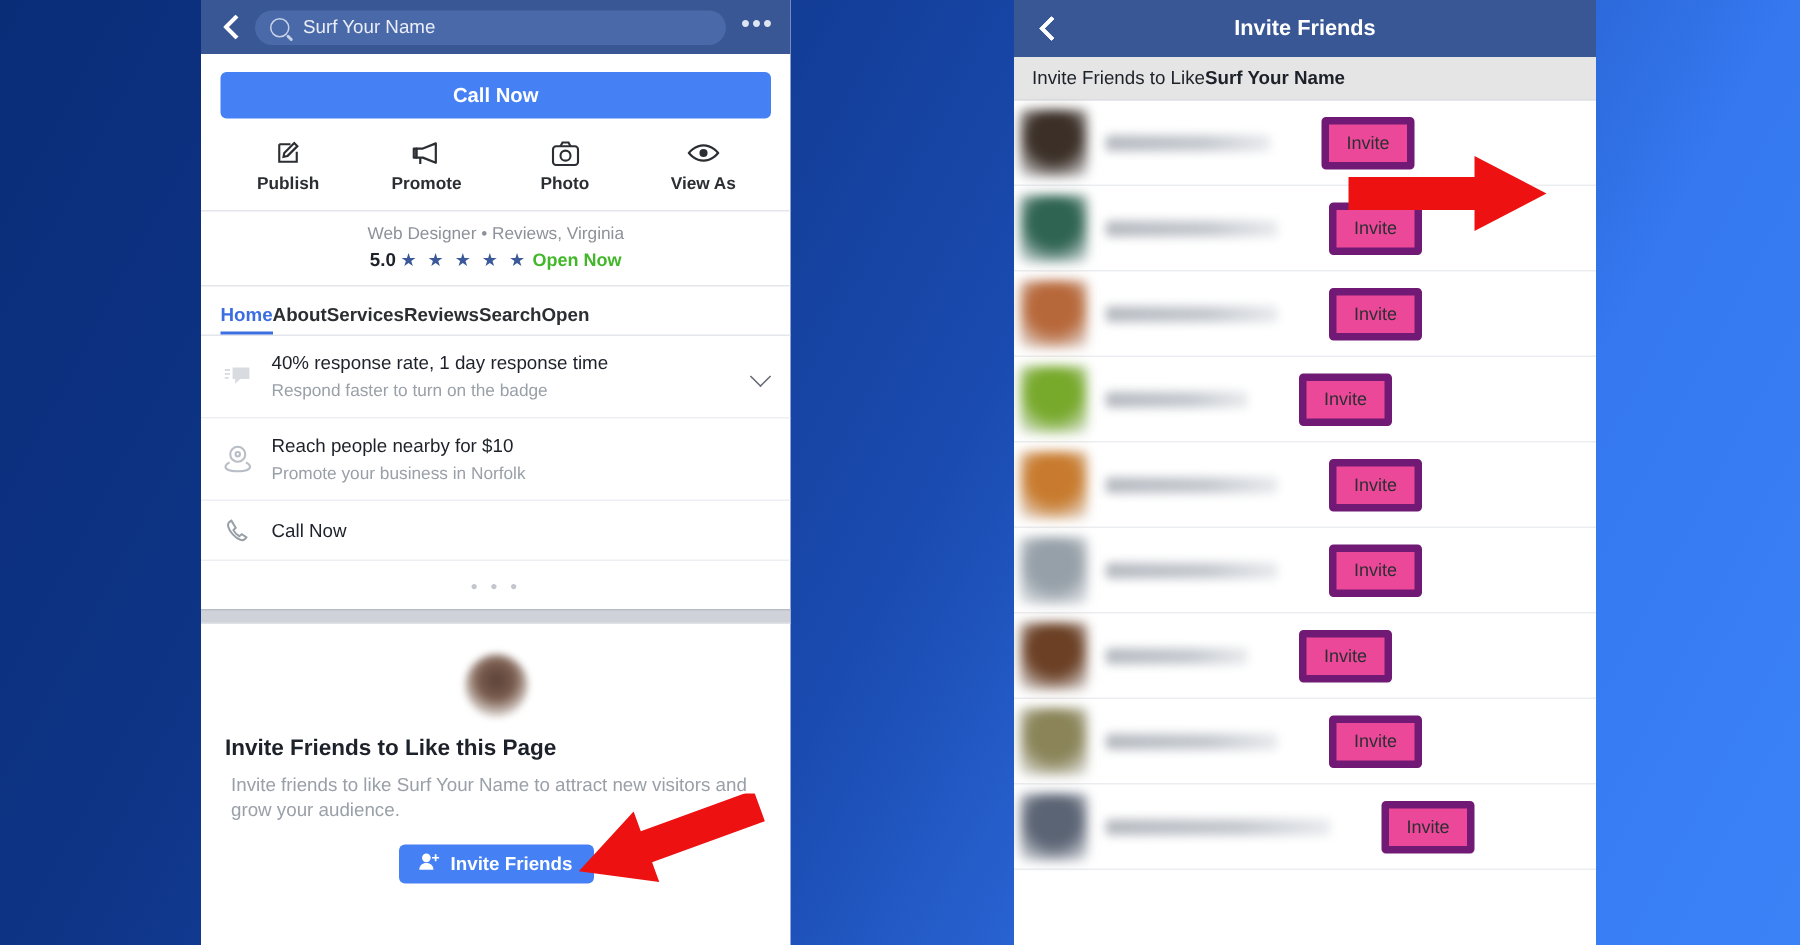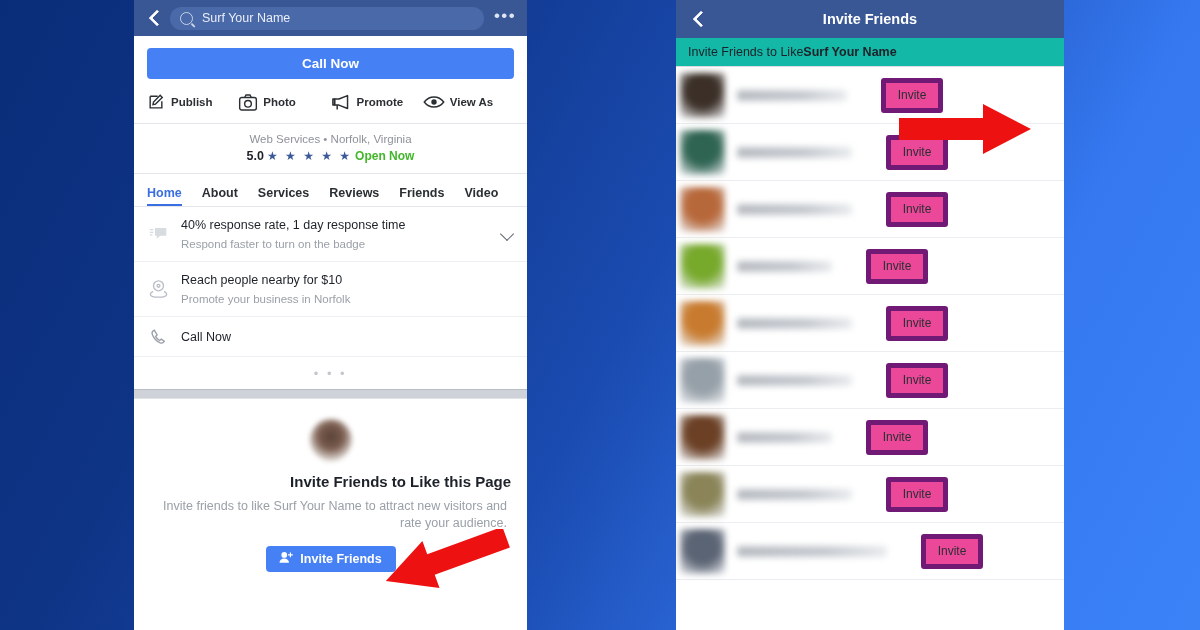--- a/index.html
+++ b/index.html
@@ -59,7 +59,7 @@
   #phone-right{left:676px;width:388px;}
   .r-topbar{height:38px;background:#3a5795;display:flex;align-items:center;padding:0 13px;box-sizing:border-box;position:relative;}
   .r-title{position:absolute;left:0;right:0;text-align:center;color:#fff;font-size:14.5px;font-weight:bold;pointer-events:none;}
-  .r-subbar{height:28px;background:#14b8a6;border-bottom:1px solid #dcdee2;display:flex;align-items:center;padding:0 12px;font-size:12.5px;color:#1d2129;}
+  .r-subbar{height:28px;background:#e5e5e5;border-bottom:1px solid #dcdee2;display:flex;align-items:center;padding:0 12px;font-size:12.5px;color:#1d2129;}
   .r-subbar b{font-weight:bold;}
   .r-search{height:37px;display:flex;align-items:center;padding:0 12px;border-bottom:1px solid #e4e6eb;color:#9aa0a8;font-size:12.5px;}
   .frow{height:57px;display:flex;align-items:center;padding:0 12px 0 0;border-bottom:1px solid #ebedf0;box-sizing:border-box;}

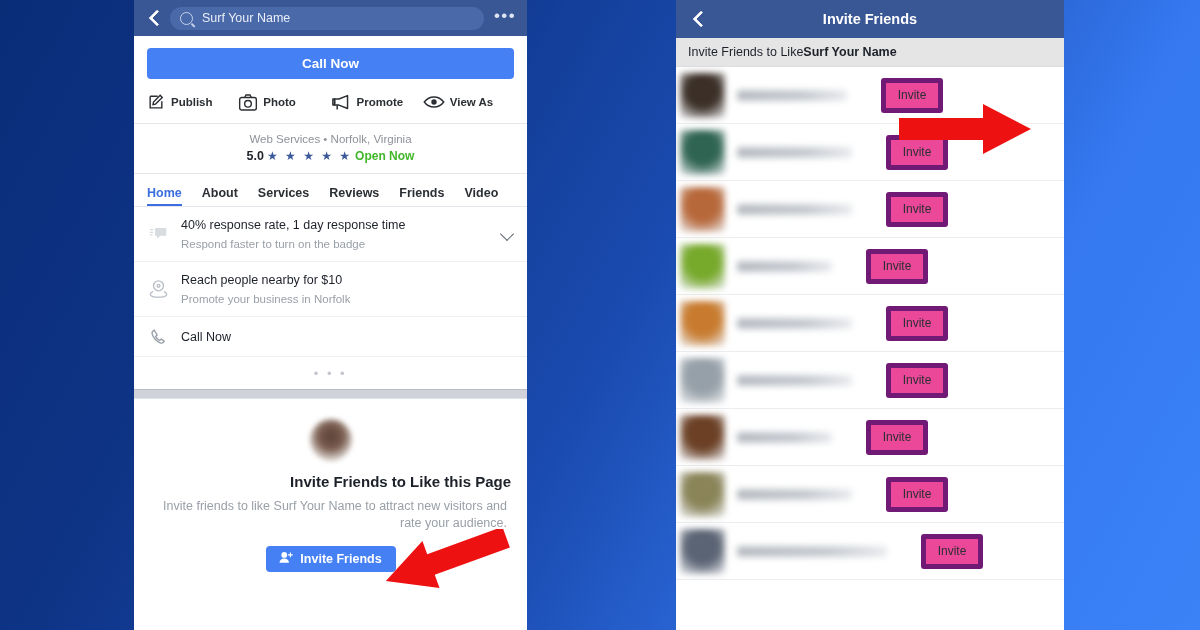--- a/index.html
+++ b/index.html
@@ -24,7 +24,7 @@
   .l-body{padding:0 0px;}
   .callnow-btn{margin:12px 13px 0 13px;height:31px;background:#4680f5;border-radius:4px;color:#fff;font-size:13.5px;font-weight:bold;display:flex;align-items:center;justify-content:center;}
   .actionrow{display:flex;margin-top:13px;padding:0 12px 11px 12px;border-bottom:1px solid #e4e6eb;}
-  .action{flex:1;display:flex;flex-direction:row;align-items:center;gap:5px;}
+  .action{flex:1;display:flex;flex-direction:column;align-items:center;gap:5px;}
   .action .lbl{font-size:11.5px;color:#2b2f33;font-weight:bold;}
   .ico{height:20px;display:flex;align-items:center;justify-content:center;}
 

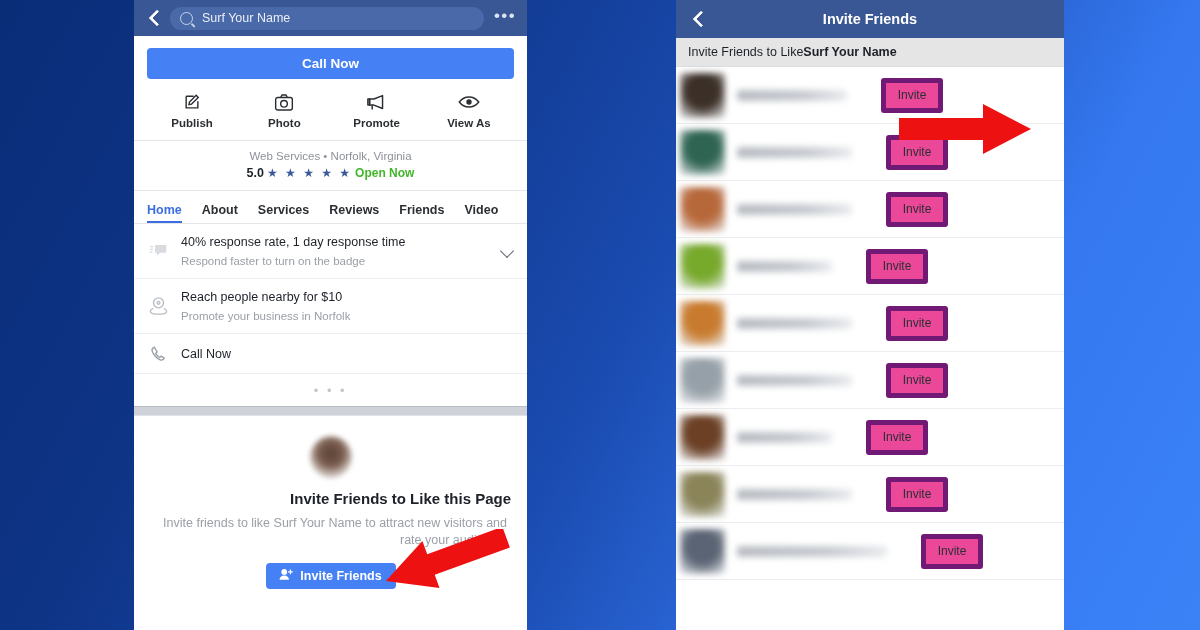--- a/index.html
+++ b/index.html
@@ -103,6 +103,16 @@
       </div>
       <div class="action">
         <div class="ico">
+          <svg width="21" height="19" viewBox="0 0 24 22" fill="none" stroke="#2b2f33" stroke-width="1.7" stroke-linejoin="round">
+            <path d="M4 7h5l10-4v15L9 14H4z"></path>
+              <path d="M2 7h2v7H2z"></path>
+              <path d="M7 14v5"></path>
+          </svg>
+        </div>
+        <div class="lbl">Promote</div>
+      </div>
+      <div class="action">
+        <div class="ico">
           <svg width="20" height="19" viewBox="0 0 24 22" fill="none" stroke="#2b2f33" stroke-width="1.7">
             <rect x="2" y="5" width="20" height="15" rx="2.5"></rect>
               <circle cx="12" cy="12.5" r="4"></circle>
@@ -110,16 +120,6 @@
           </svg>
         </div>
         <div class="lbl">Photo</div>
-      </div>
-      <div class="action">
-        <div class="ico">
-          <svg width="21" height="19" viewBox="0 0 24 22" fill="none" stroke="#2b2f33" stroke-width="1.7" stroke-linejoin="round">
-            <path d="M4 7h5l10-4v15L9 14H4z"></path>
-              <path d="M2 7h2v7H2z"></path>
-              <path d="M7 14v5"></path>
-          </svg>
-        </div>
-        <div class="lbl">Promote</div>
       </div>
       <div class="action">
         <div class="ico">

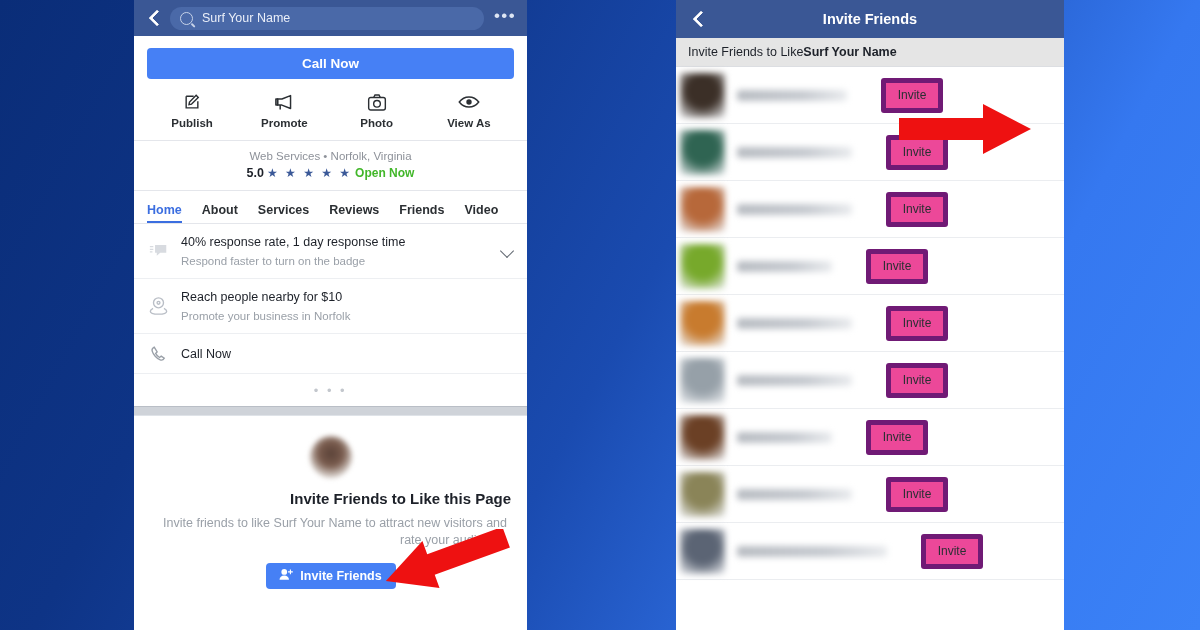--- a/index.html
+++ b/index.html
@@ -133,7 +133,7 @@
     </div>
 
     <div class="bizinfo">
-      <div class="bizcat">Web Services • Norfolk, Virginia</div>
+      <div class="bizcat">Web Designer • Reviews, Virginia</div>
       <div class="bizrate">
         <span>5.0</span>
         <span class="stars">★ ★ ★ ★ ★</span>

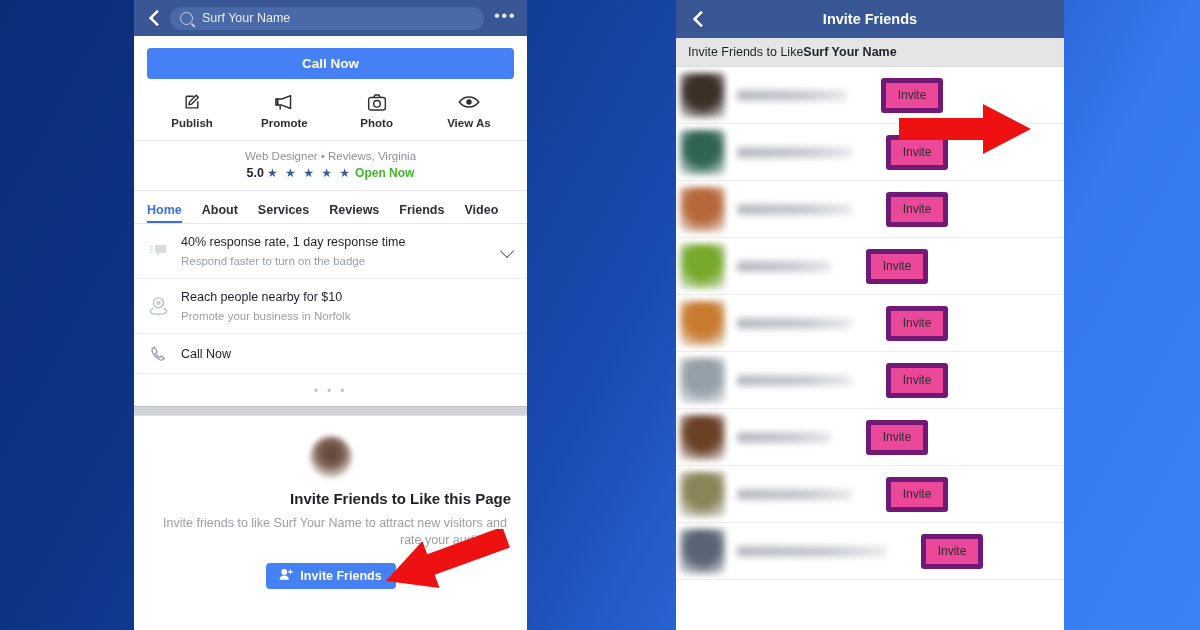--- a/index.html
+++ b/index.html
@@ -34,7 +34,7 @@
   .stars{color:#3b5998;letter-spacing:2px;font-size:12px;}
   .opennow{color:#42b72a;font-weight:bold;font-size:12px;}
 
-  .tabs{display:flex;gap:20px;padding:0 13px;border-bottom:1px solid #e4e6eb;height:32px;align-items:flex-end;}
+  .tabs{display:flex;padding:0 13px;border-bottom:1px solid #e4e6eb;height:32px;align-items:flex-end;}
   .tab{font-size:12.5px;color:#2b2f33;font-weight:bold;padding-bottom:6px;white-space:nowrap;}
   .tab.active{color:#3b6ee0;border-bottom:2.5px solid #3b6ee0;padding-bottom:4px;}
 

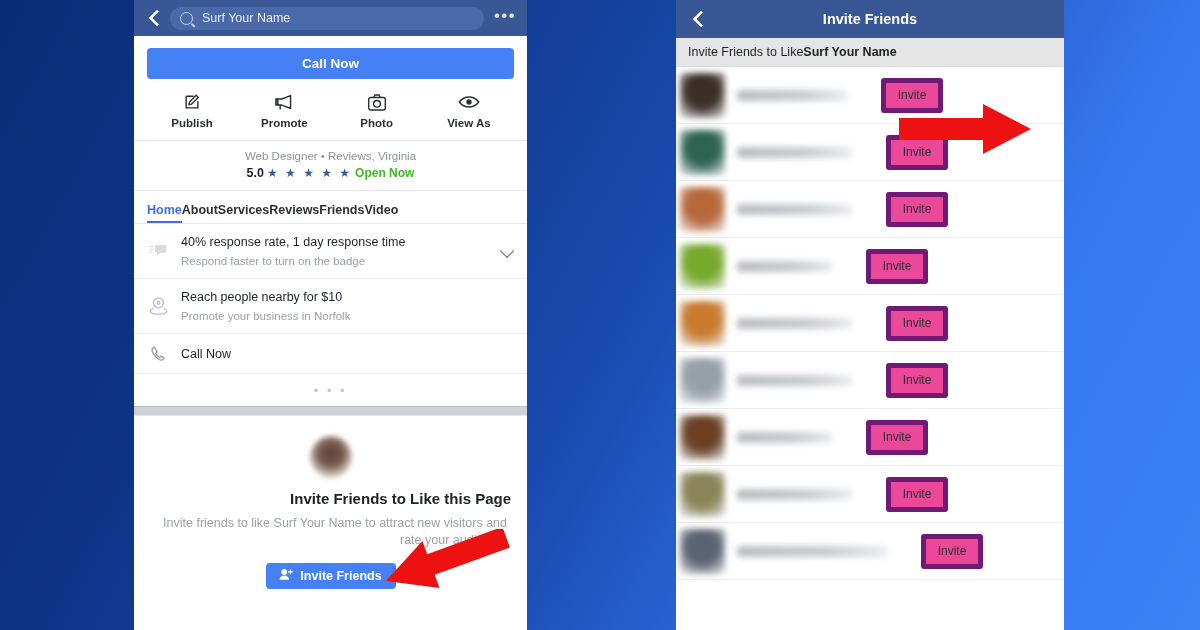--- a/index.html
+++ b/index.html
@@ -146,7 +146,7 @@
       <div class="tab">About</div>
       <div class="tab">Services</div>
       <div class="tab">Reviews</div>
-      <div class="tab">Friends</div>
+      <div class="tab">Search</div>
       <div class="tab">Video</div>
     </div>
 

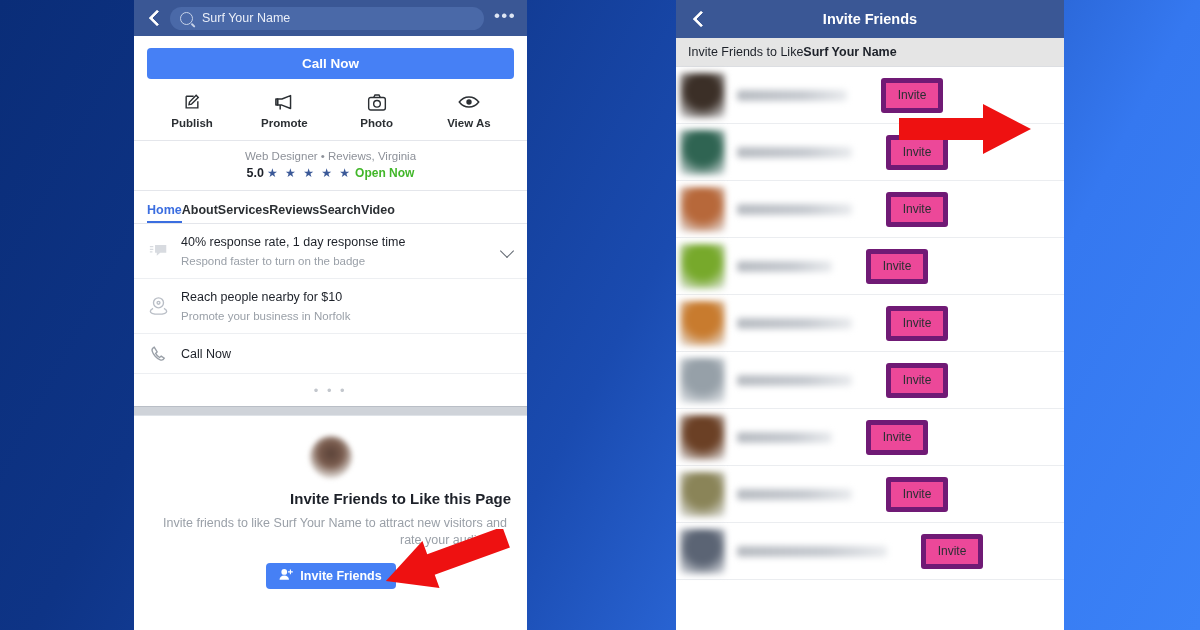--- a/index.html
+++ b/index.html
@@ -147,7 +147,7 @@
       <div class="tab">Services</div>
       <div class="tab">Reviews</div>
       <div class="tab">Search</div>
-      <div class="tab">Video</div>
+      <div class="tab">Open</div>
     </div>
 
     <div class="lrow">

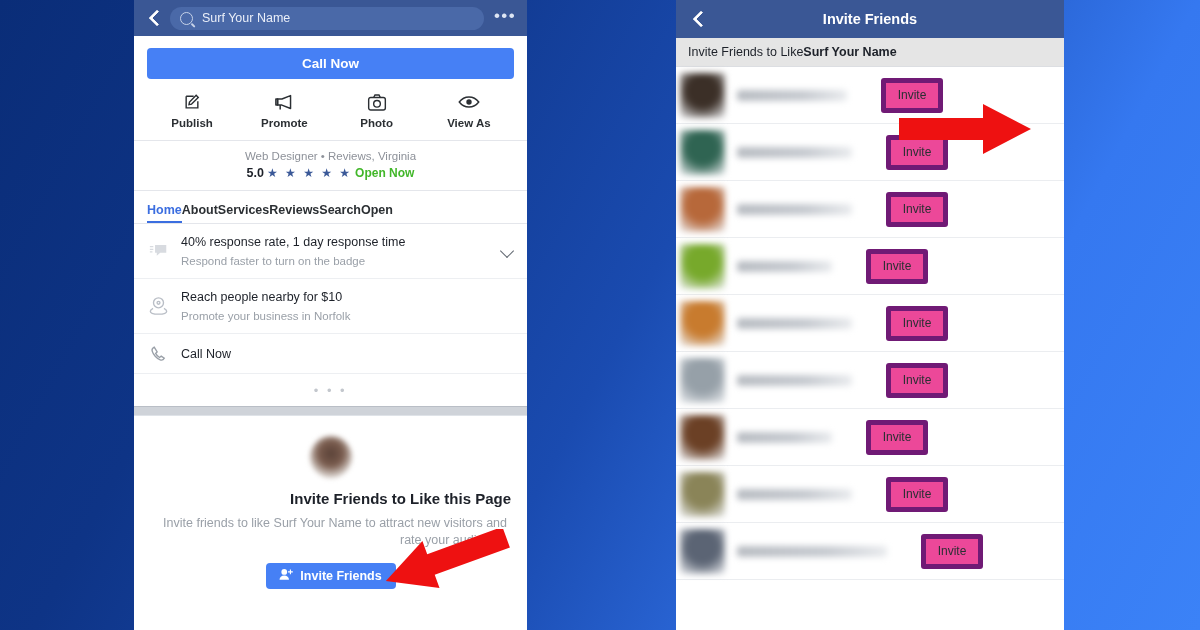--- a/index.html
+++ b/index.html
@@ -48,7 +48,7 @@
   .dotsrow{display:flex;justify-content:center;padding:10px 0 9px 0;color:#c3c7cd;font-size:13px;letter-spacing:2.5px;line-height:1;}
   .gapband{height:8px;background:#cfd3d9;border-top:1px solid #b9bec6;border-bottom:1px solid #dfe3e8;}
 
-  .invite-card{padding:20px 16px 0 16px;text-align:right;}
+  .invite-card{padding:20px 16px 0 16px;text-align:left;}
   .blurav{width:42px;height:42px;margin:0 auto 12px auto;border-radius:50%;
     background:radial-gradient(circle at 50% 42%,#5a4238 0%,#7a5c4e 38%,#cfc6c0 68%,#f4f2f1 100%);filter:blur(2.6px);}
   .inv-title{font-size:15px;font-weight:bold;color:#1d2129;}

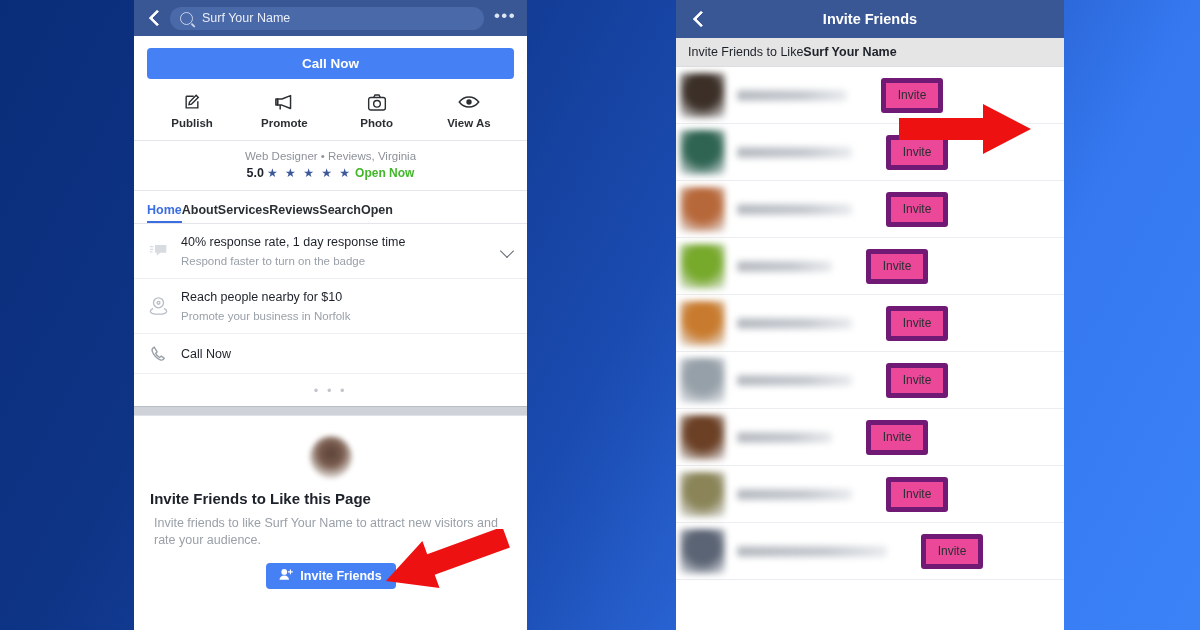--- a/index.html
+++ b/index.html
@@ -197,7 +197,7 @@
   <div class="invite-card">
     <div class="blurav"></div>
     <div class="inv-title">Invite Friends to Like this Page</div>
-    <div class="inv-sub">Invite friends to like Surf Your Name to attract new visitors and rate your audience.</div>
+    <div class="inv-sub">Invite friends to like Surf Your Name to attract new visitors and grow your audience.</div>
     <div class="inv-btn">
       <span>
         <svg width="14" height="13" viewBox="0 0 16 14" fill="#fff">

